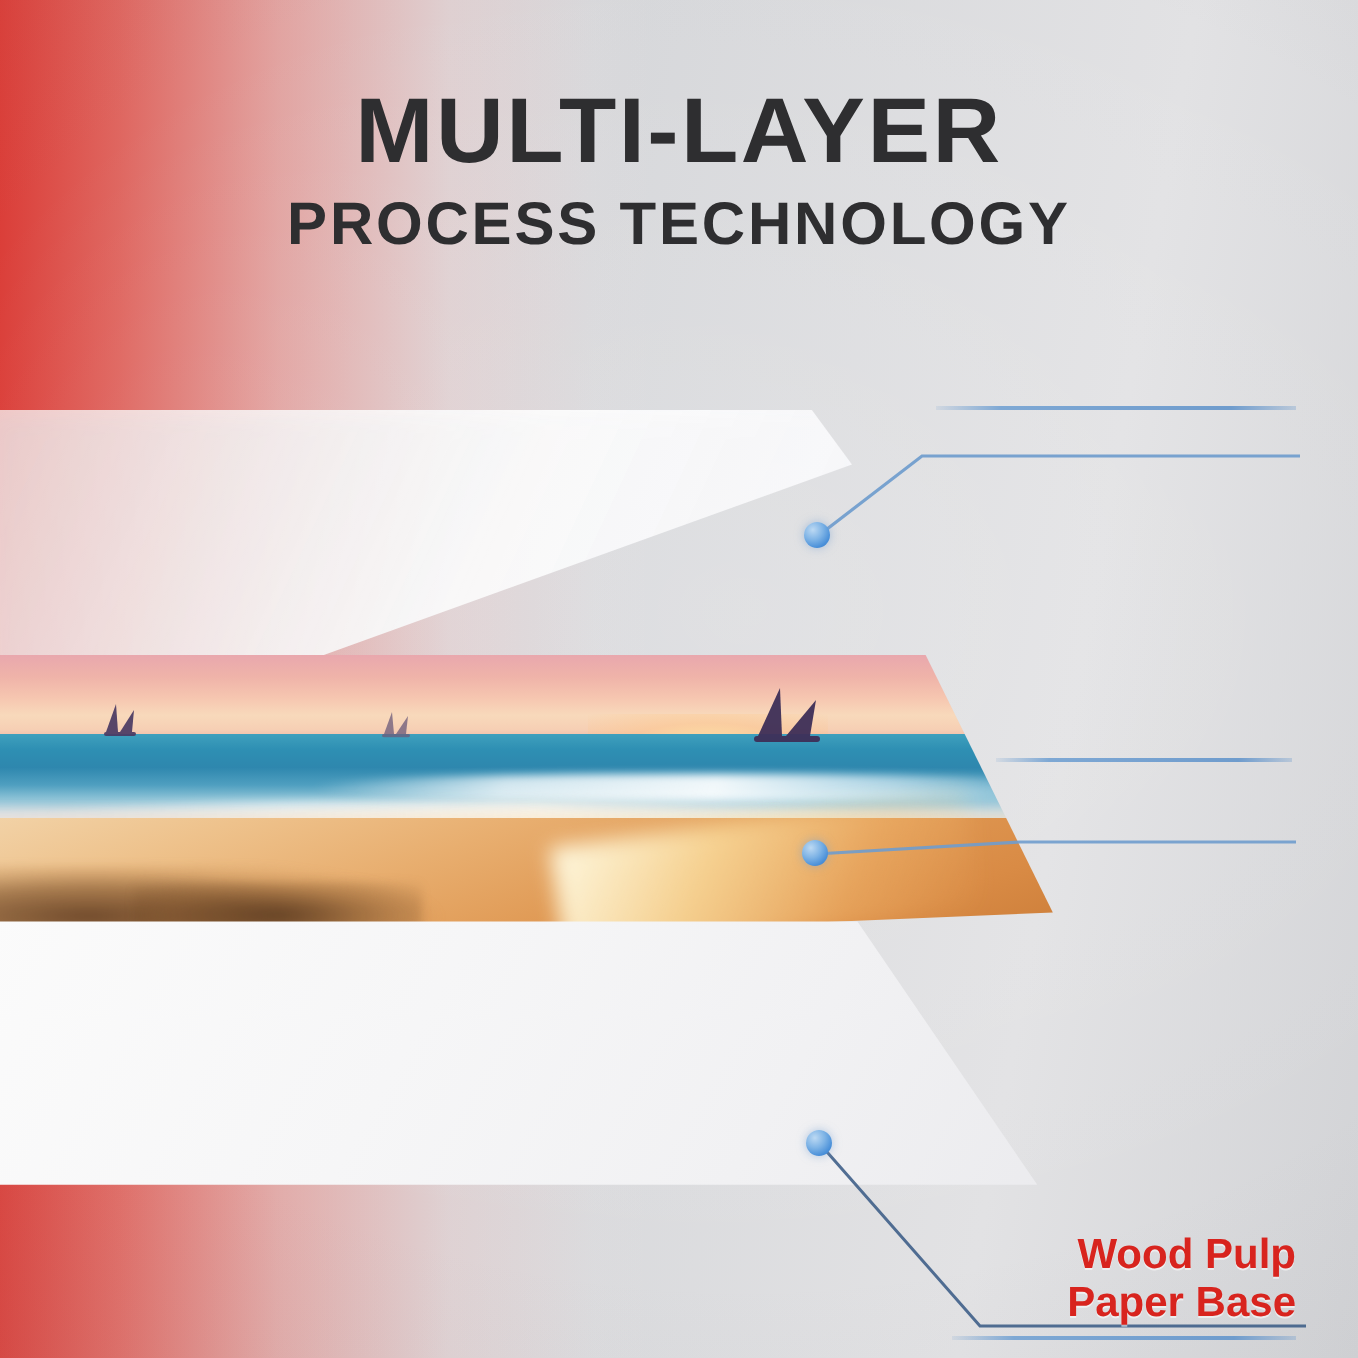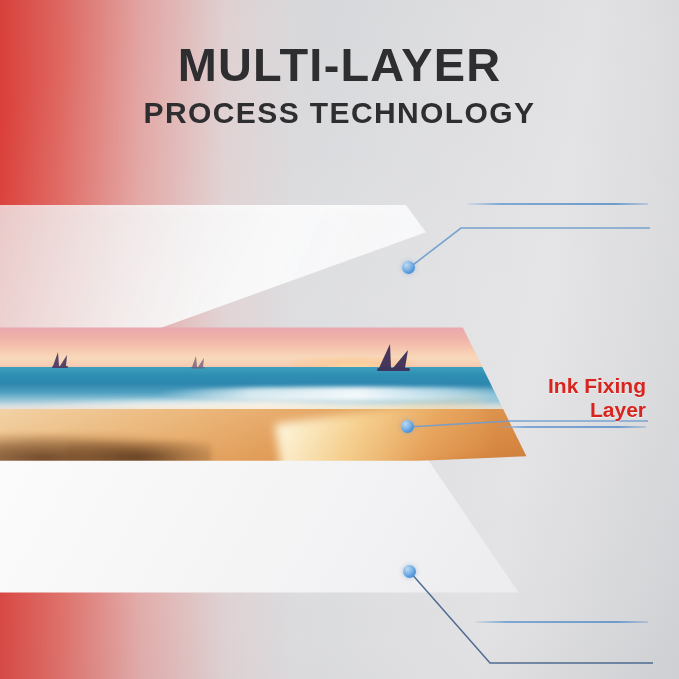--- a/index.html
+++ b/index.html
@@ -348,8 +348,6 @@
   </div>
 
   <div class="callout" id="callout-ink">
-    <div class="callout-text">Ink Fixing
-Layer</div>
     <div class="callout-rule"></div>
   </div>
 

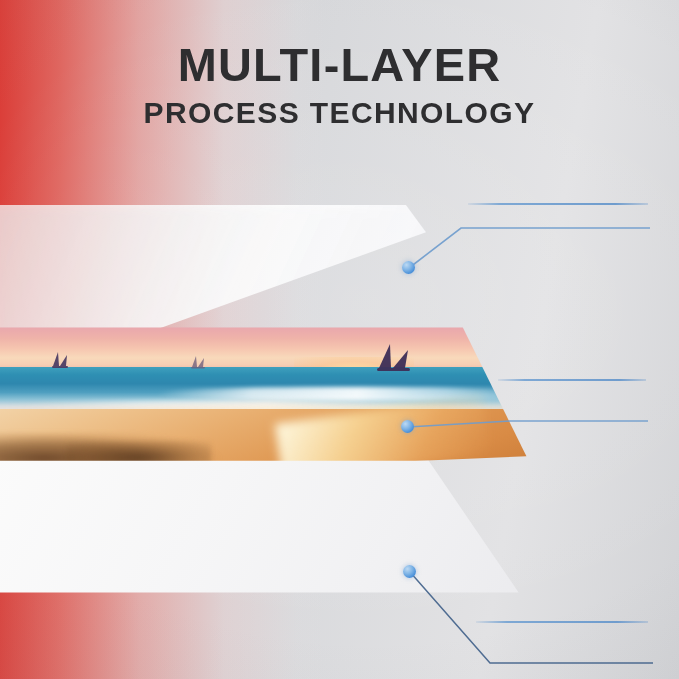--- a/index.html
+++ b/index.html
@@ -352,6 +352,8 @@
   </div>
 
   <div class="callout" id="callout-paper">
+    <div class="callout-text">Wood Pulp
+Paper Base</div>
     <div class="callout-rule"></div>
   </div>
 

